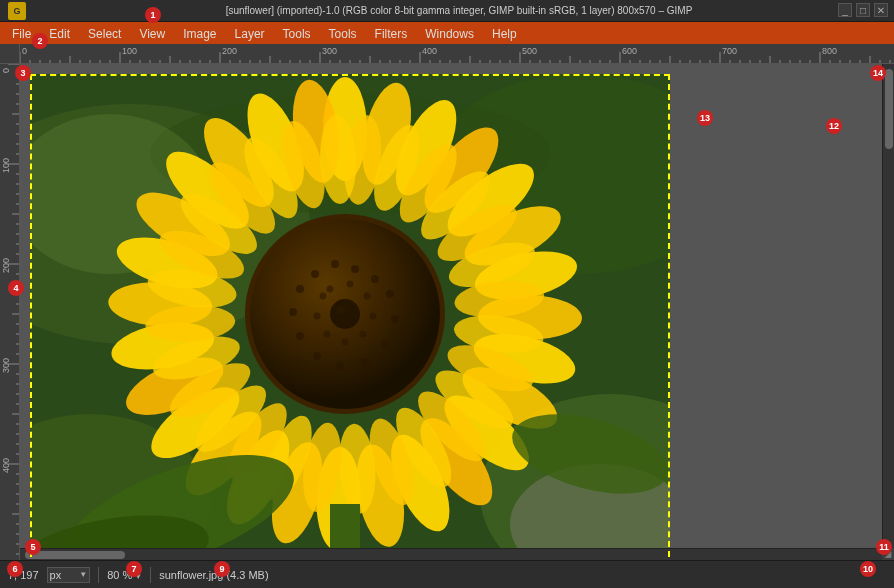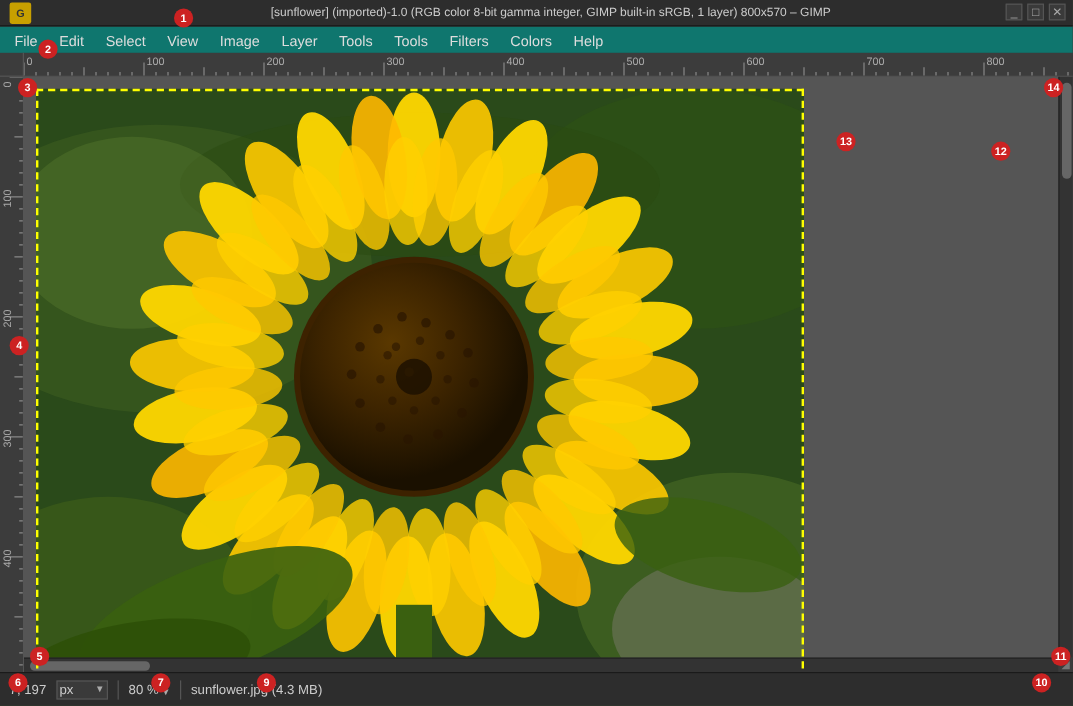--- a/index.html
+++ b/index.html
@@ -70,7 +70,7 @@
     
     #menubar {
       height: 22px;
-      background: #0f766e;
+      background: #c2410c;
       display: flex;
       align-items: center;
       padding: 12px 4px;

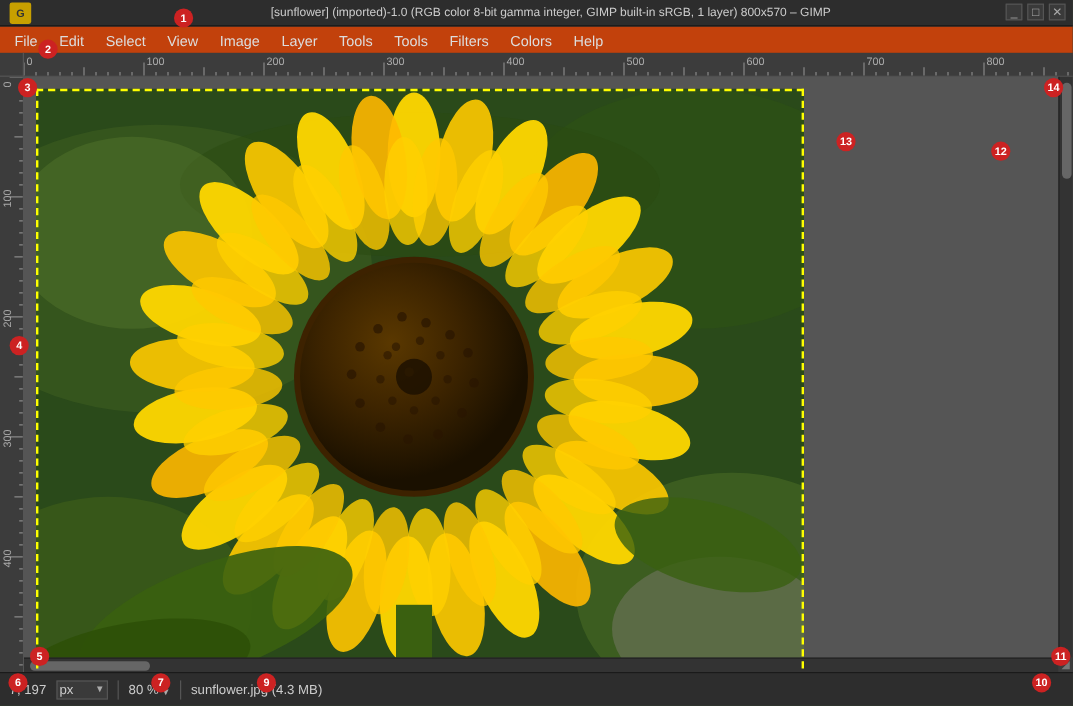--- a/index.html
+++ b/index.html
@@ -301,7 +301,7 @@
   <span class="menu-item">Tools</span>
   <span class="menu-item">Tools</span>
   <span class="menu-item">Filters</span>
-  <span class="menu-item">Colors</span>
+  <span class="menu-item">Windows</span>
   <span class="menu-item">Help</span>
 </div>
 

